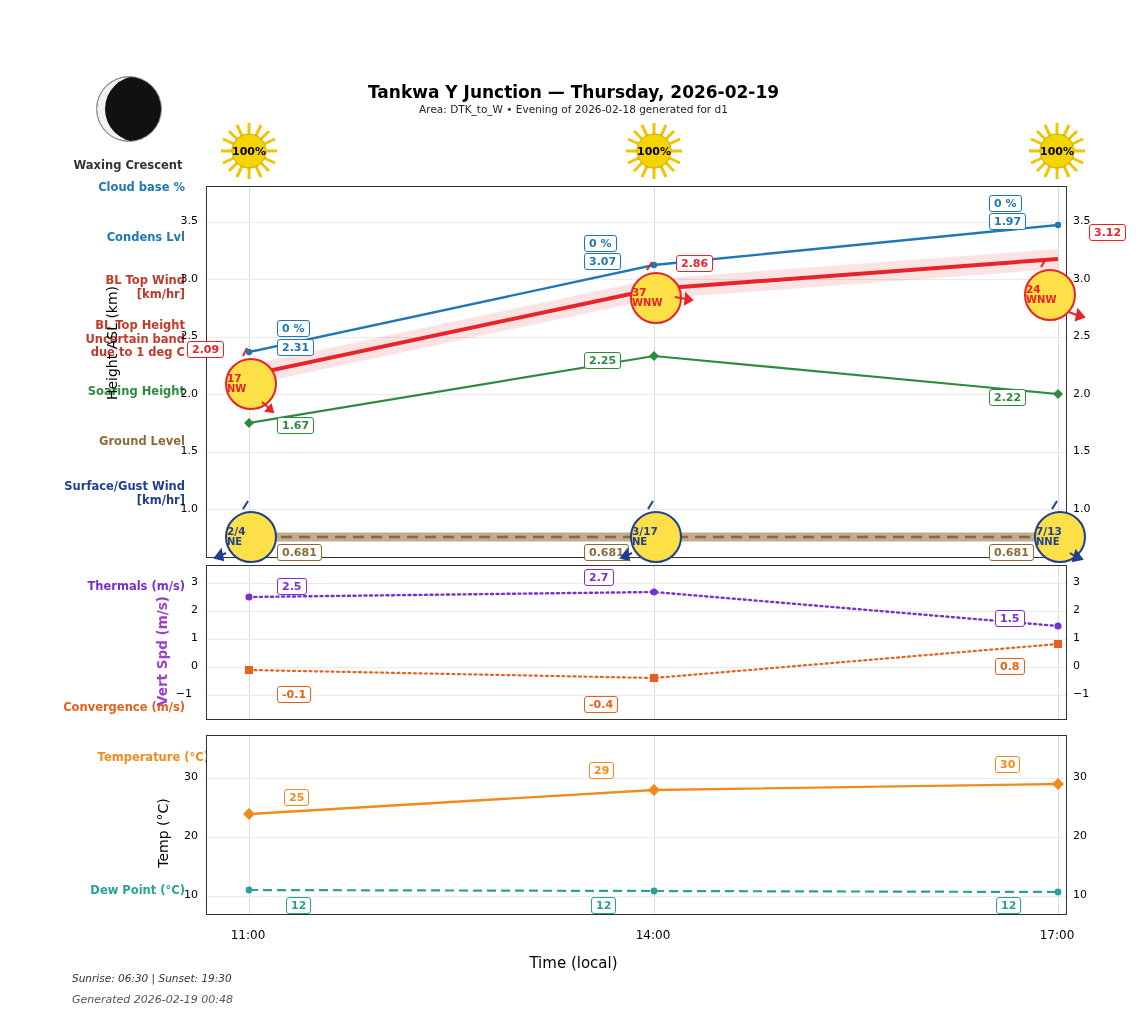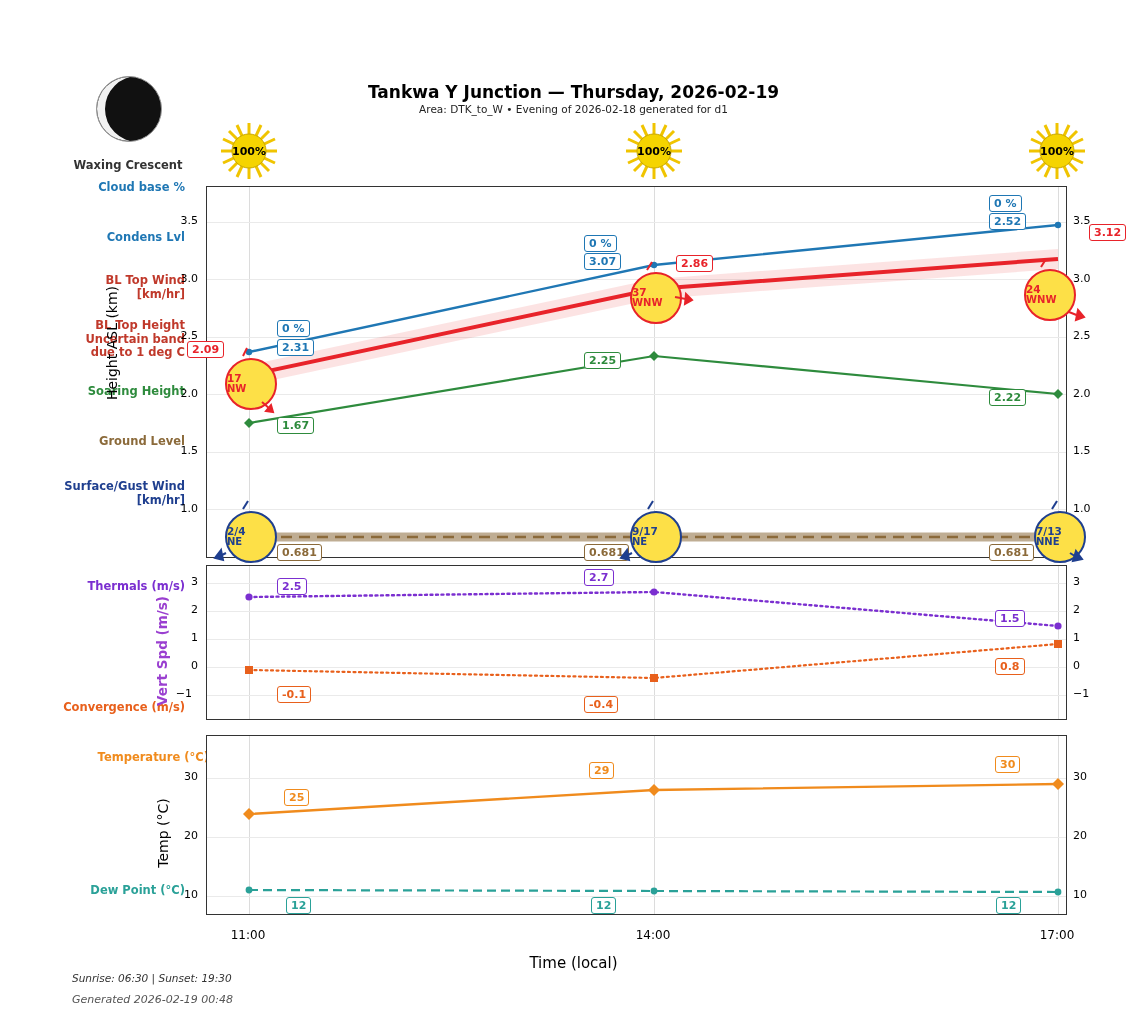--- a/index.html
+++ b/index.html
@@ -220,7 +220,7 @@
 
 <div class="dlabel" style="left:277px;top:339px;color:#1f77b4;border-color:#1f77b4;">2.31</div>
 <div class="dlabel" style="left:584px;top:253px;color:#1f77b4;border-color:#1f77b4;">3.07</div>
-<div class="dlabel" style="left:989px;top:213px;color:#1f77b4;border-color:#1f77b4;">2.52</div>
+<div class="dlabel" style="left:989px;top:213px;color:#1f77b4;border-color:#1f77b4;">1.97</div>
 
 <div class="dlabel" style="left:187px;top:341px;color:#e8232a;border-color:#e8232a;">2.09</div>
 <div class="dlabel" style="left:676px;top:255px;color:#e8232a;border-color:#e8232a;">2.86</div>

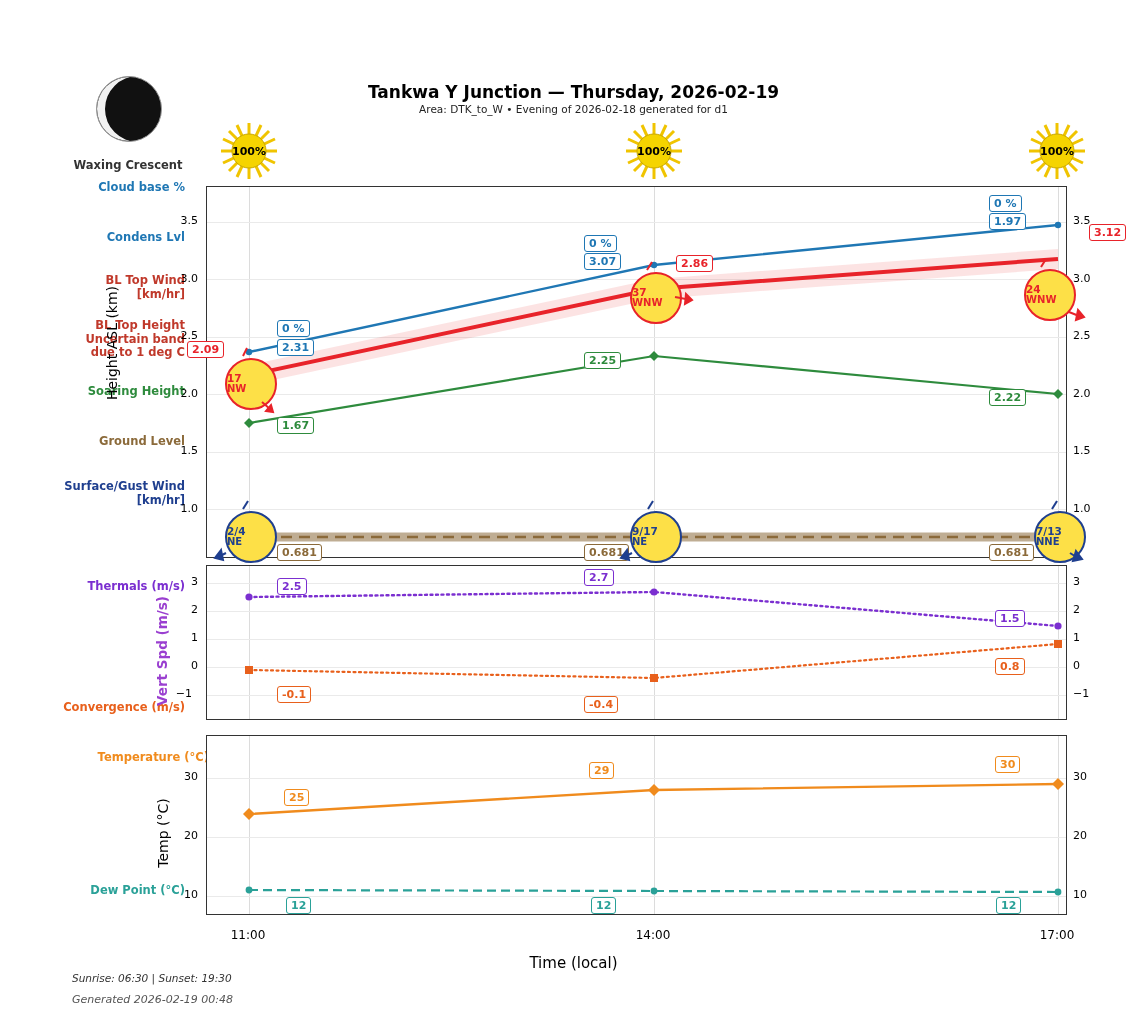--- a/index.html
+++ b/index.html
@@ -252,7 +252,7 @@
   <span class="dir">NE</span>
 </div>
 <div class="windcircle" style="left:630px;top:511px;width:48px;height:48px;border-color:#1f3f8f;color:#1f3f8f;">
-  <span class="spd">9/17</span>
+  <span class="spd">3/17</span>
   <span class="dir">NE</span>
 </div>
 <div class="windcircle" style="left:1034px;top:511px;width:48px;height:48px;border-color:#1f3f8f;color:#1f3f8f;">

